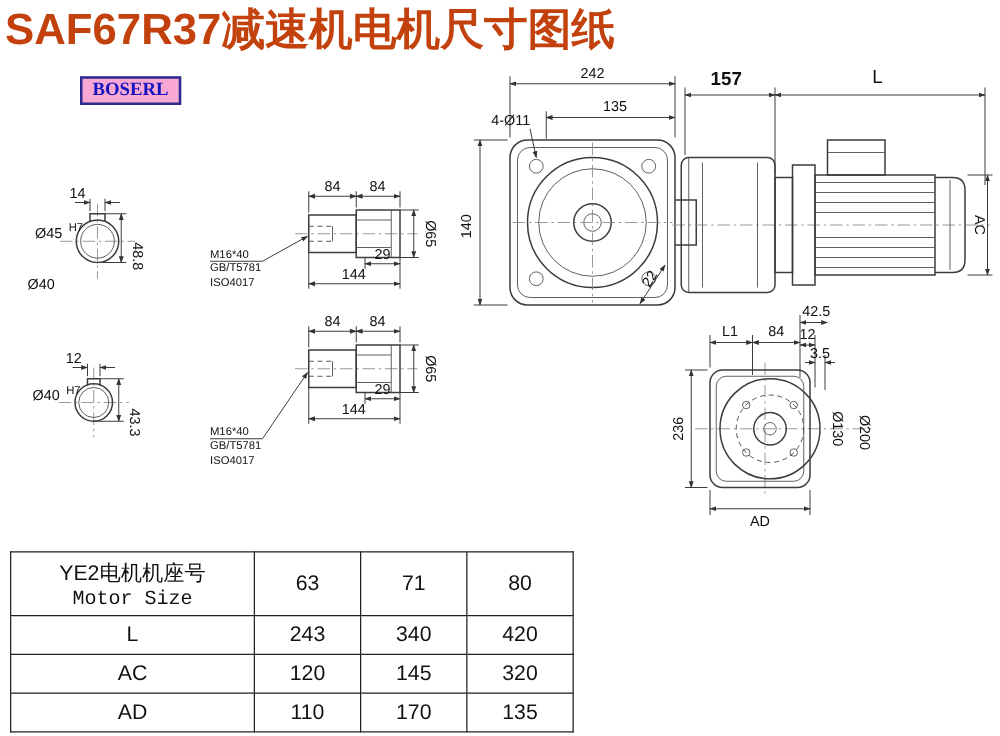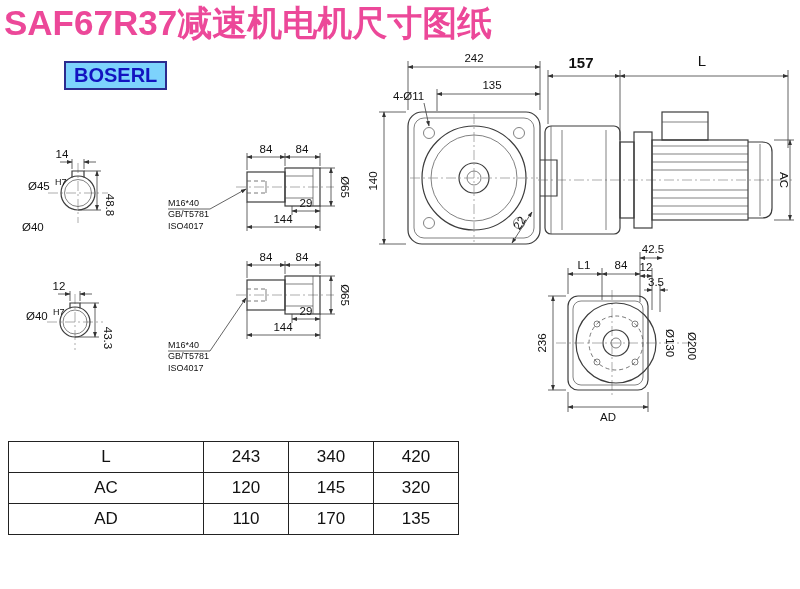--- a/index.html
+++ b/index.html
@@ -4,7 +4,7 @@
 <style>
   html,body{margin:0;padding:0;background:#fff;}
   body{width:800px;height:589px;position:relative;font-family:"Liberation Sans",sans-serif;overflow:hidden;}
-  .title{position:absolute;left:4px;top:0px;font-size:35px;font-weight:700;color:#ec4899;white-space:nowrap;}
+  .title{position:absolute;left:4px;top:0px;font-size:35px;font-weight:700;color:#c2410c;white-space:nowrap;}
   .logo{position:absolute;left:64px;top:61px;padding:1px 8px;border:2px solid #2b2b8f;color:#1313c0;
         font-family:Liberation Sans, sans-serif;font-size:20px;font-weight:700;background:#7dd3fc;}
   svg{position:absolute;left:0;top:0;}

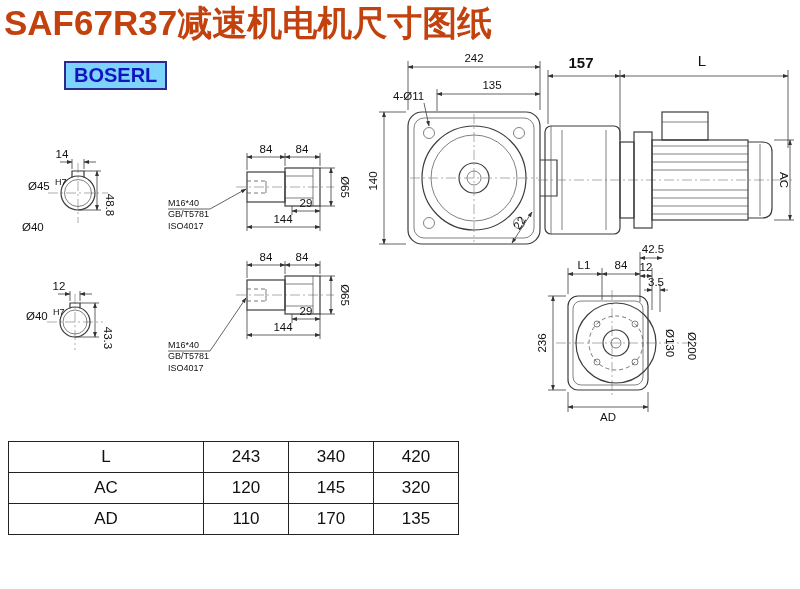--- a/index.html
+++ b/index.html
@@ -6,7 +6,7 @@
   body{width:800px;height:589px;position:relative;font-family:"Liberation Sans",sans-serif;overflow:hidden;}
   .title{position:absolute;left:4px;top:0px;font-size:35px;font-weight:700;color:#c2410c;white-space:nowrap;}
   .logo{position:absolute;left:64px;top:61px;padding:1px 8px;border:2px solid #2b2b8f;color:#1313c0;
-        font-family:Liberation Sans, sans-serif;font-size:20px;font-weight:700;background:#7dd3fc;}
+        font-family:Liberation Serif, serif;font-size:15px;font-weight:700;background:#f9a8d4;}
   svg{position:absolute;left:0;top:0;}
   .ol{fill:none;stroke:#3c3c3c;stroke-width:1.2;}
   .tl{fill:none;stroke:#4a4a4a;stroke-width:0.7;}

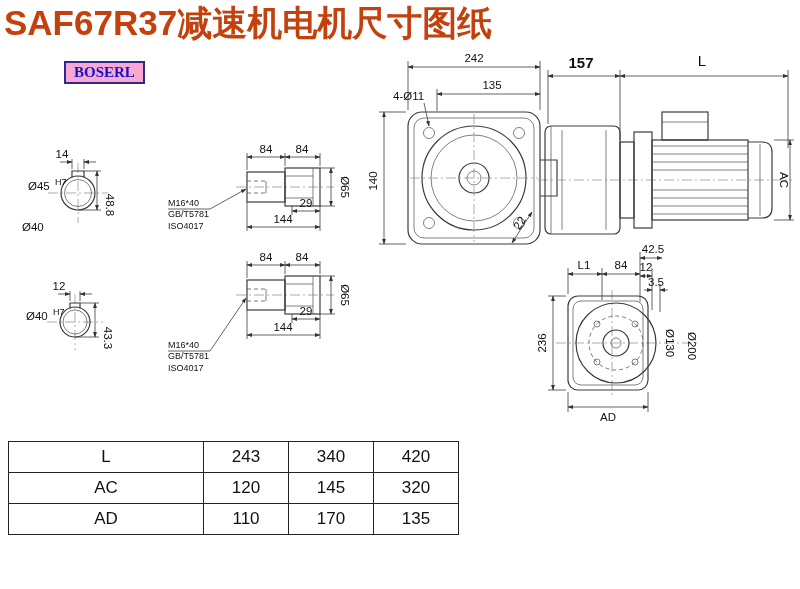--- a/index.html
+++ b/index.html
@@ -258,6 +258,15 @@
 
 <table class="size-table">
   <tbody>
+      <tr class="hdr">
+    <td class="c0">
+      <div>YE2电机机座号</div>
+      <div class="lbl-en">Motor Size</div>
+    </td>
+    <td class="cv">63</td>
+    <td class="cv">71</td>
+    <td class="cv">80</td>
+  </tr>
   <tr class="row">
     <td class="c0">L</td>
     <td class="cv">243</td>

